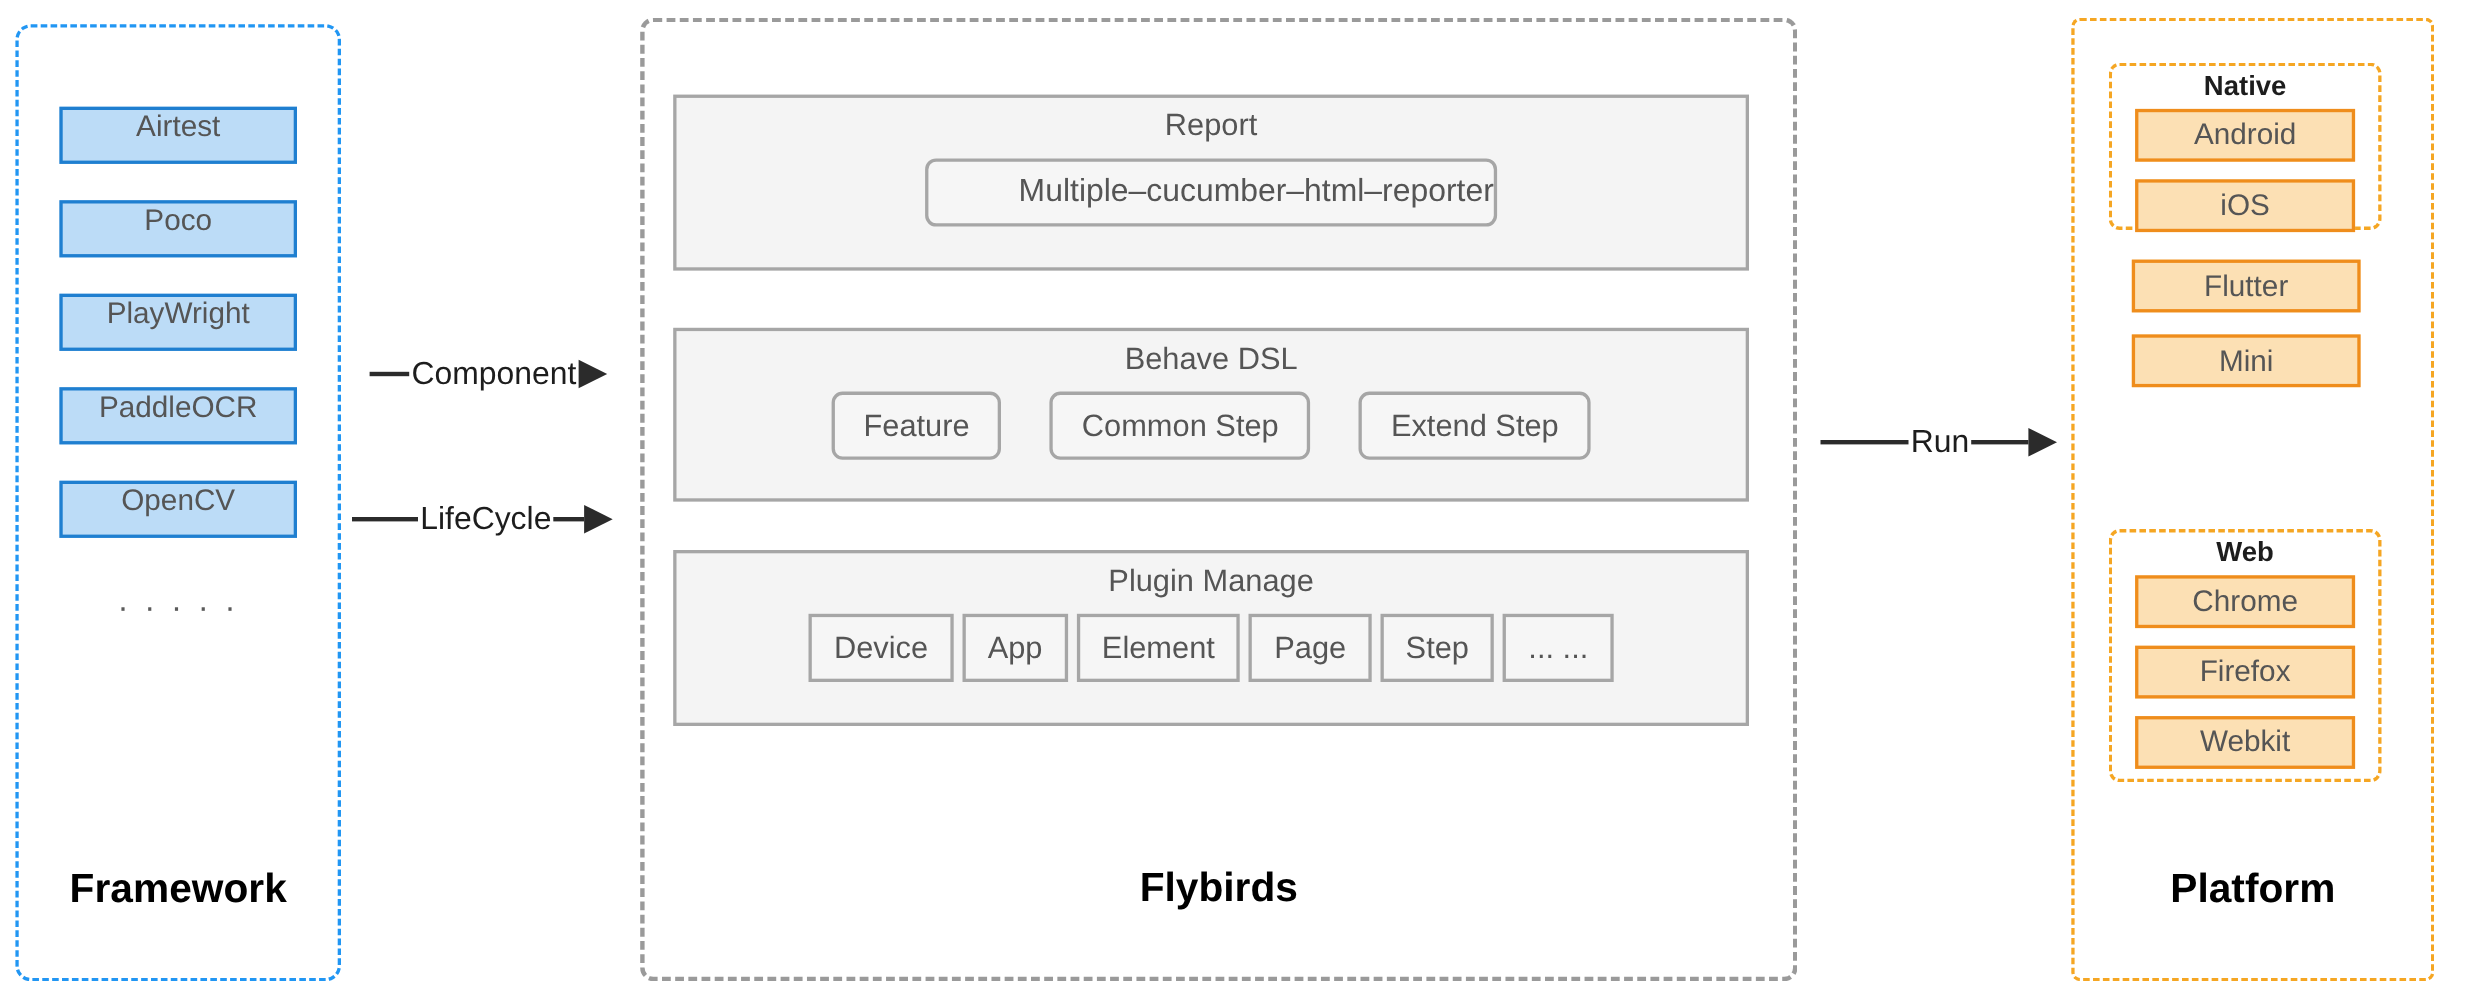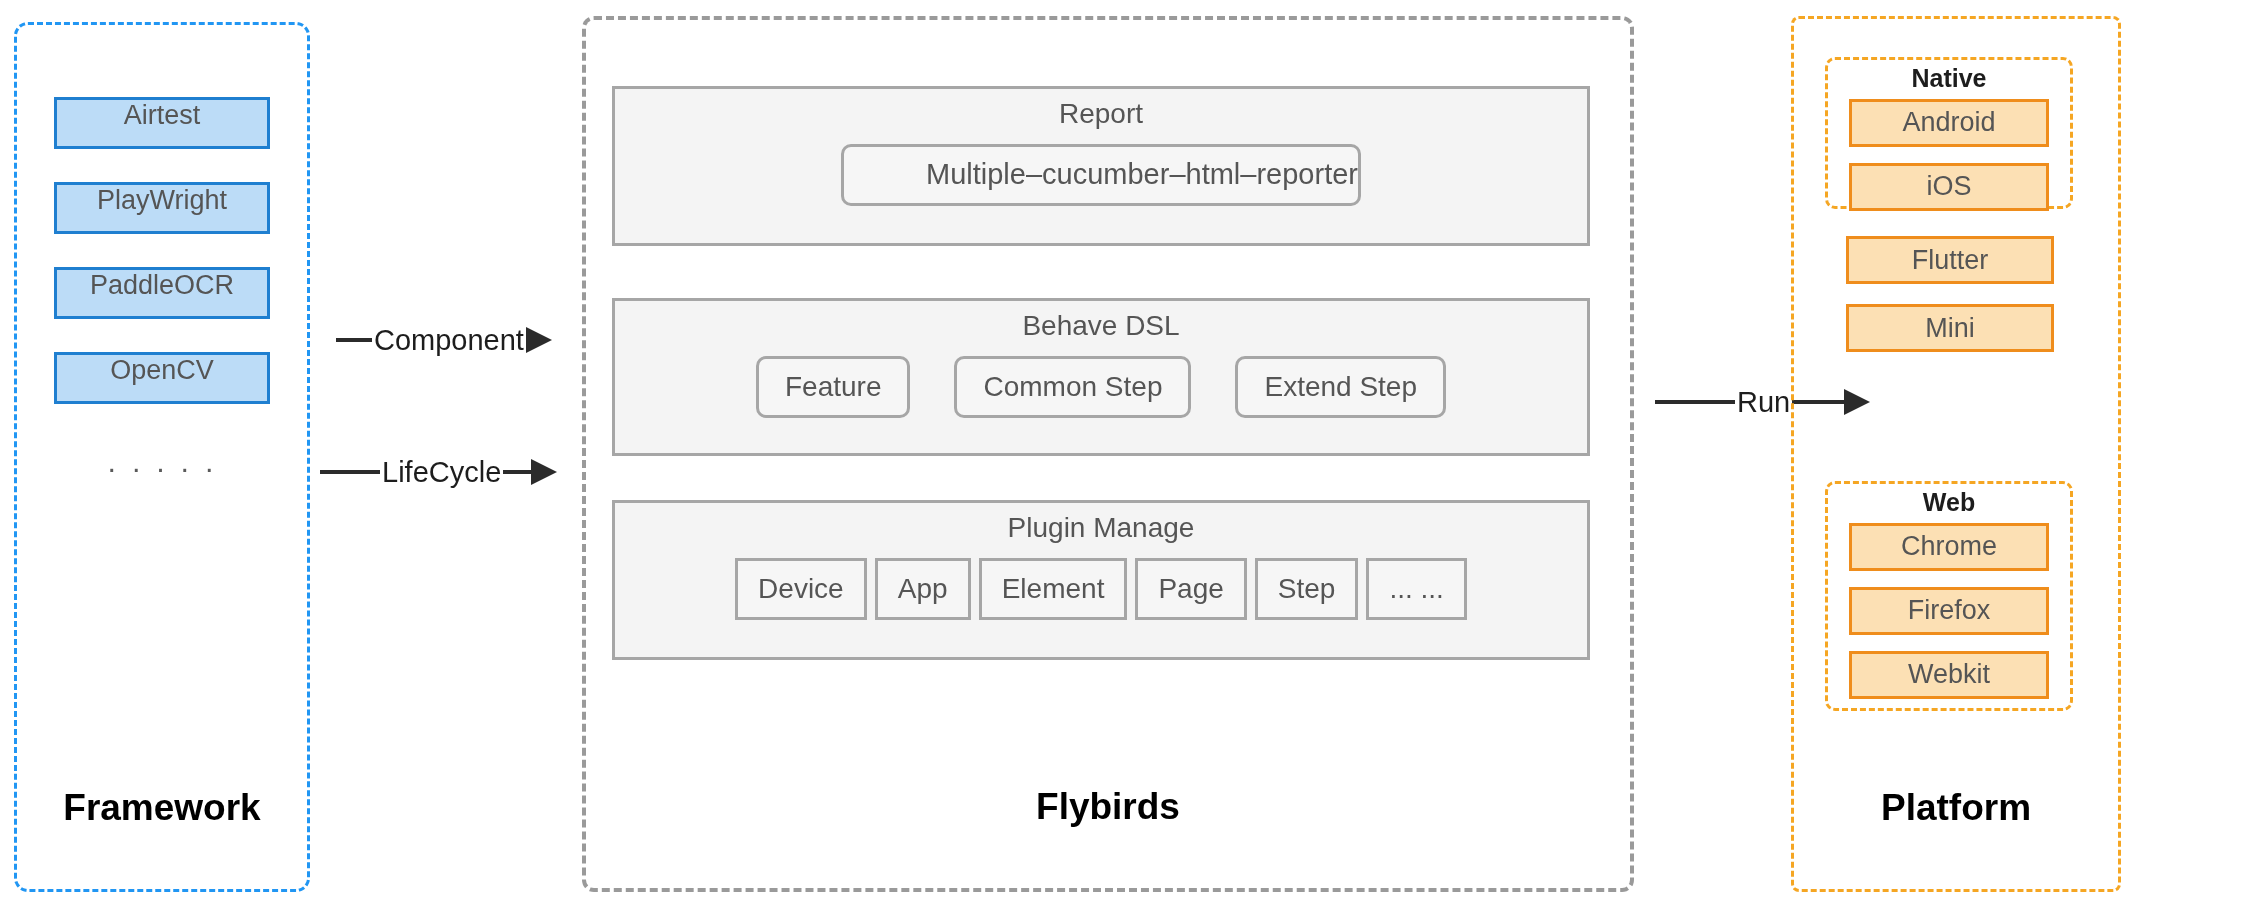--- a/index.html
+++ b/index.html
@@ -158,7 +158,7 @@
   
   .platform-panel {
     position: absolute;
-    left: 1791px;
+    left: 1883px;
     top: 16px;
     width: 330px;
     height: 876px;

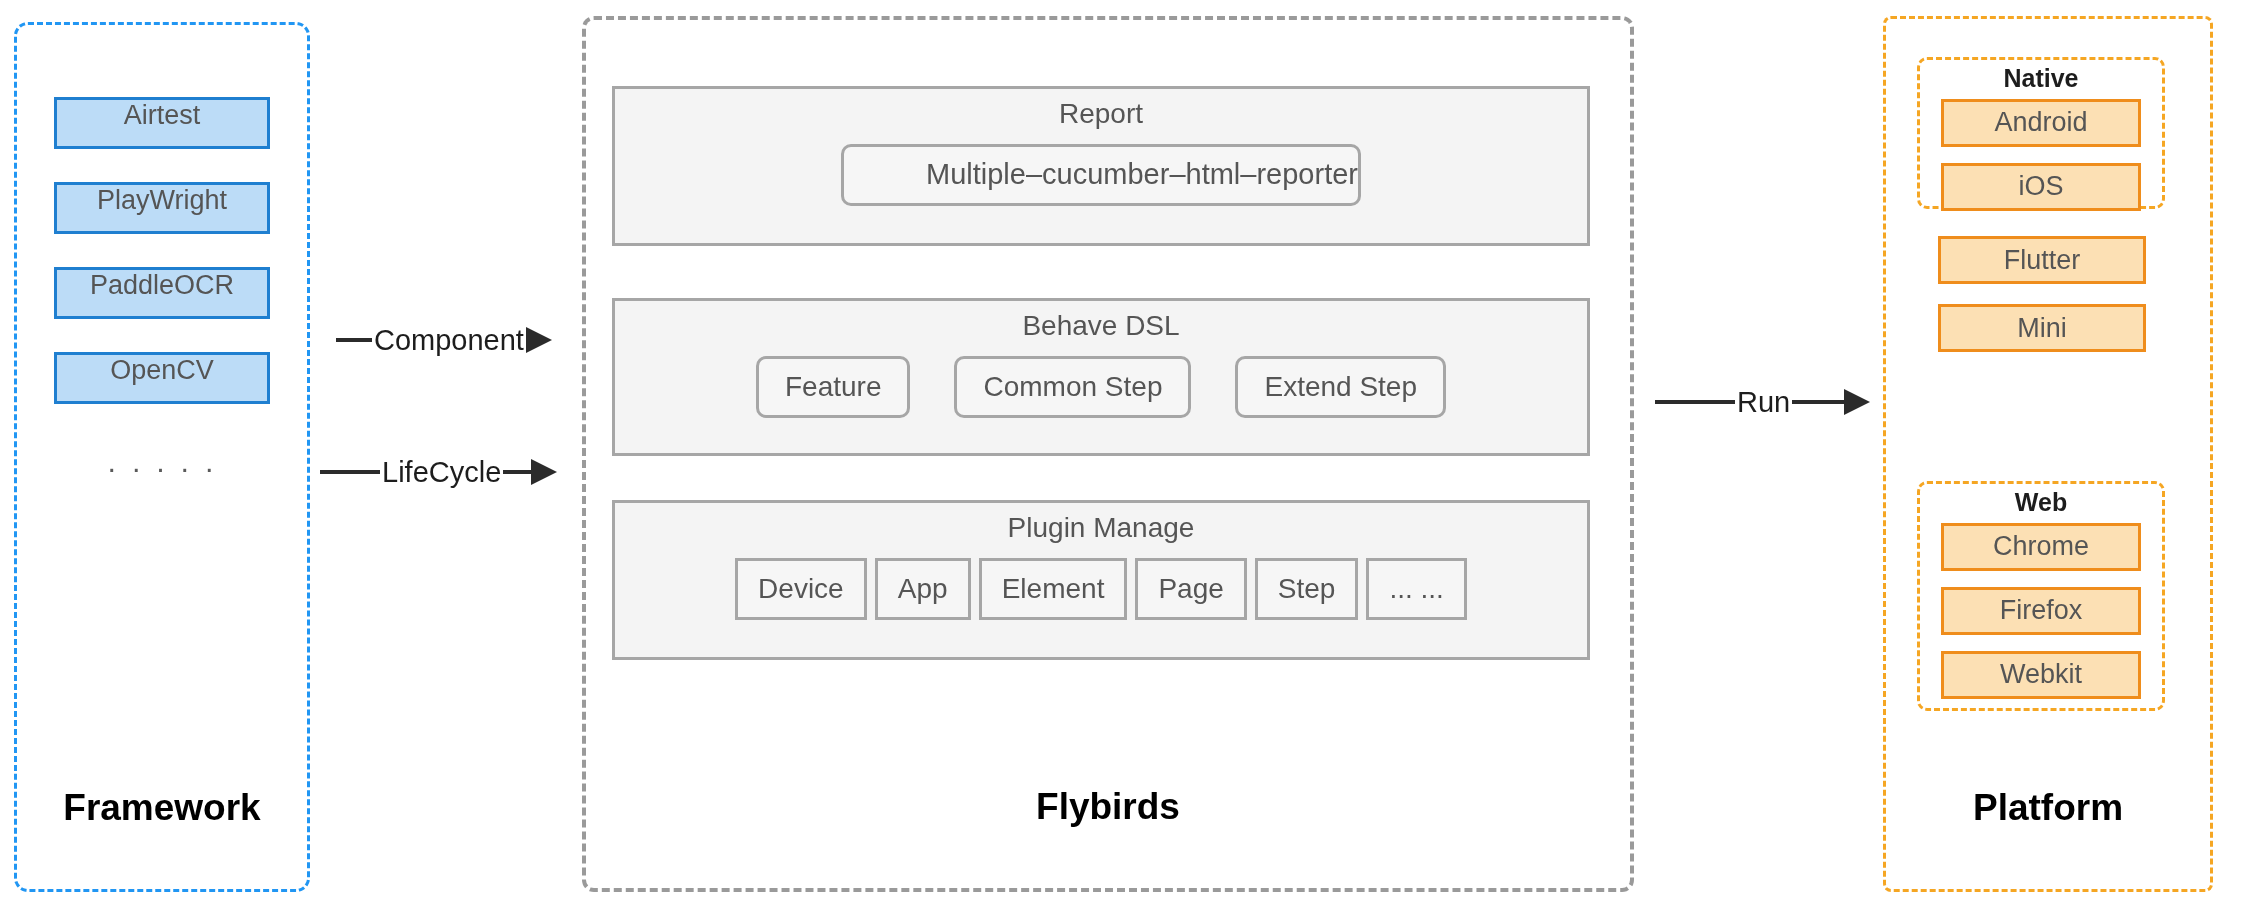--- a/index.html
+++ b/index.html
@@ -219,6 +219,9 @@
         <span>Airtest</span>
       </div>
       <div class="fw-box">
+        <span>Poco</span>
+      </div>
+      <div class="fw-box">
         <span>PlayWright</span>
       </div>
       <div class="fw-box">

